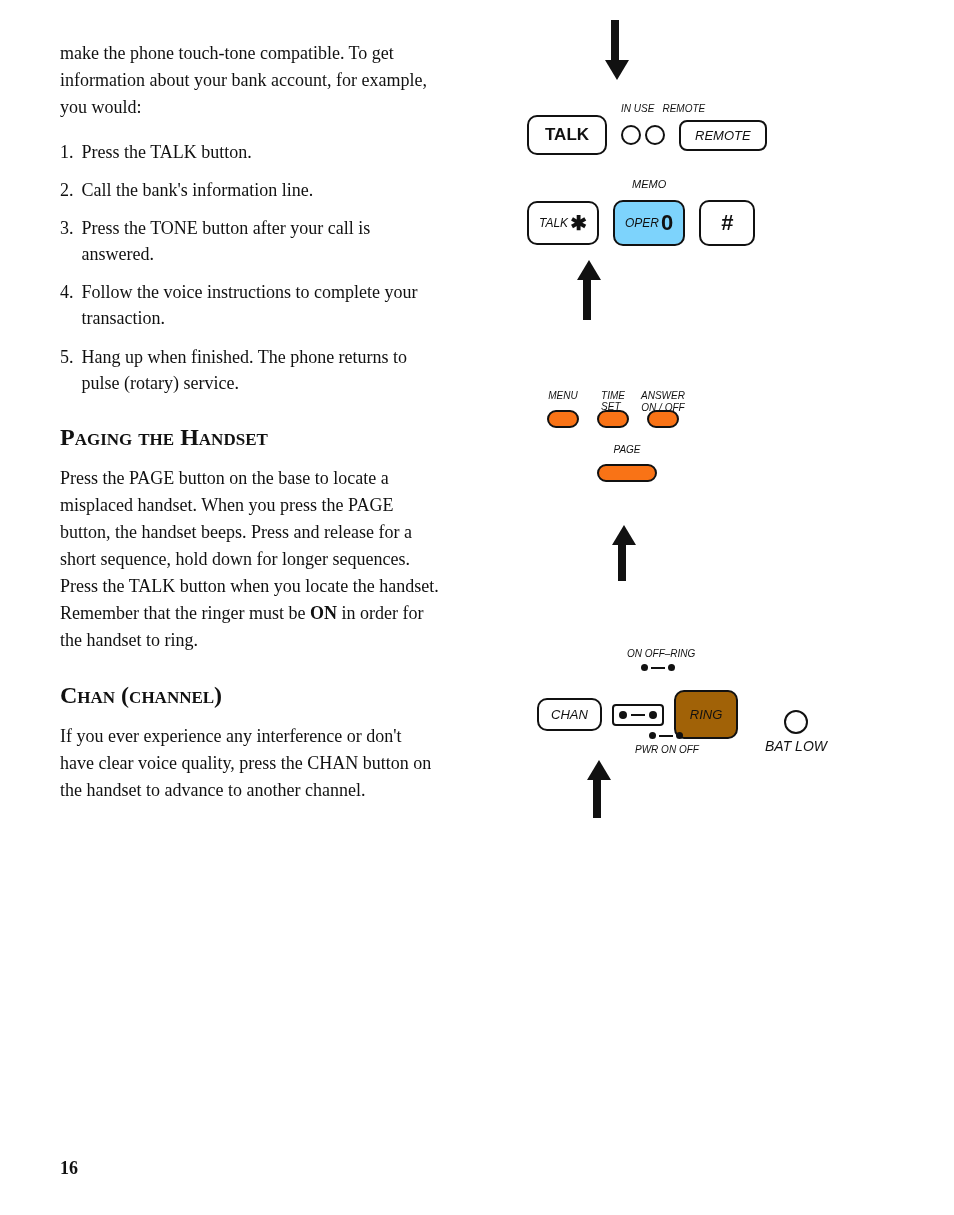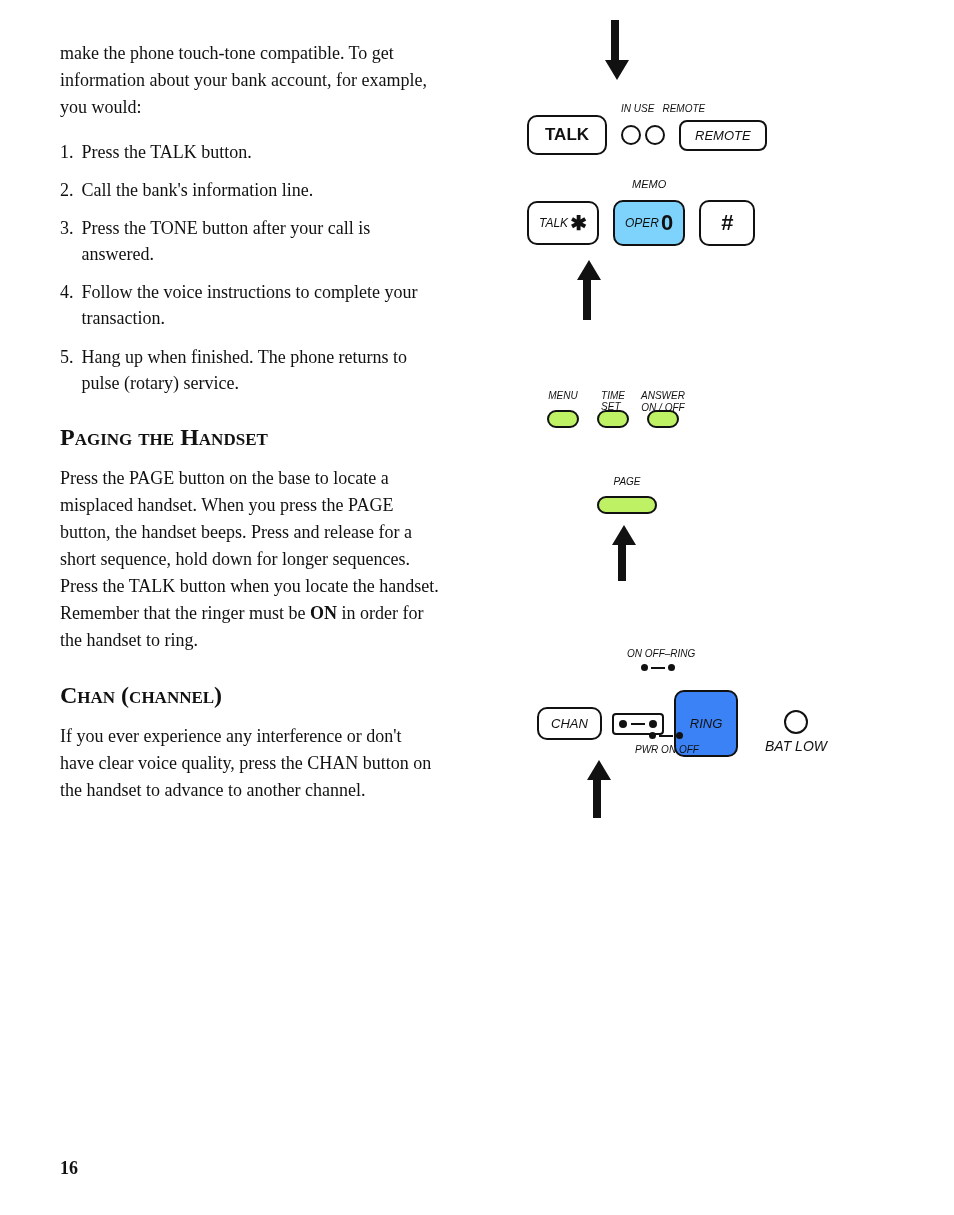--- a/index.html
+++ b/index.html
@@ -302,7 +302,7 @@
       padding: 7px 14px;
       font-size: 14px;
       font-family: Arial, sans-serif;
-      background: #bef264;
+      background: #f97316;
       position: relative;
     }
 

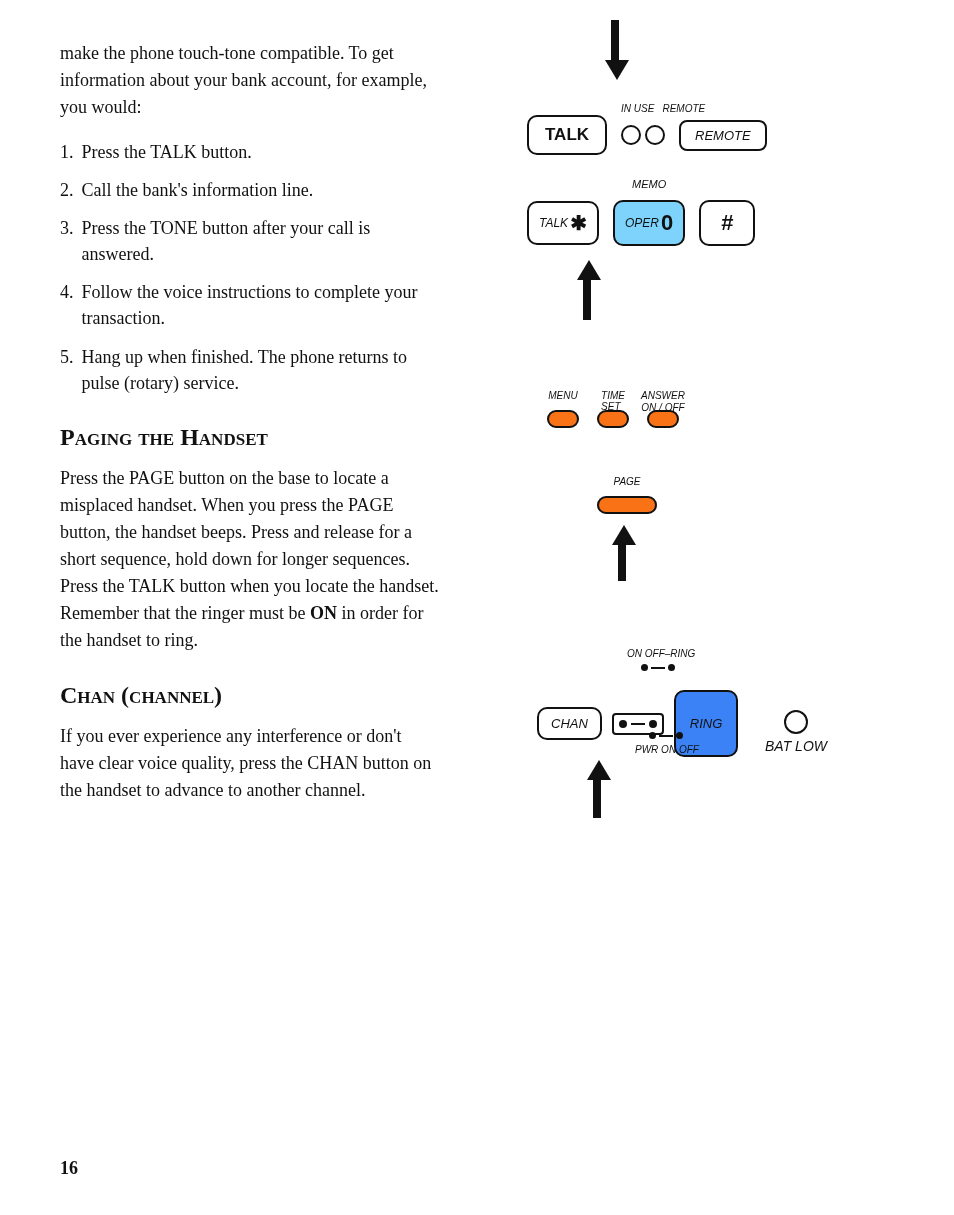--- a/index.html
+++ b/index.html
@@ -320,7 +320,7 @@
 
     .row-page-button {
       position: absolute;
-      top: 116px;
+      top: 84px;
       left: 60px;
       display: flex;
       align-items: center;

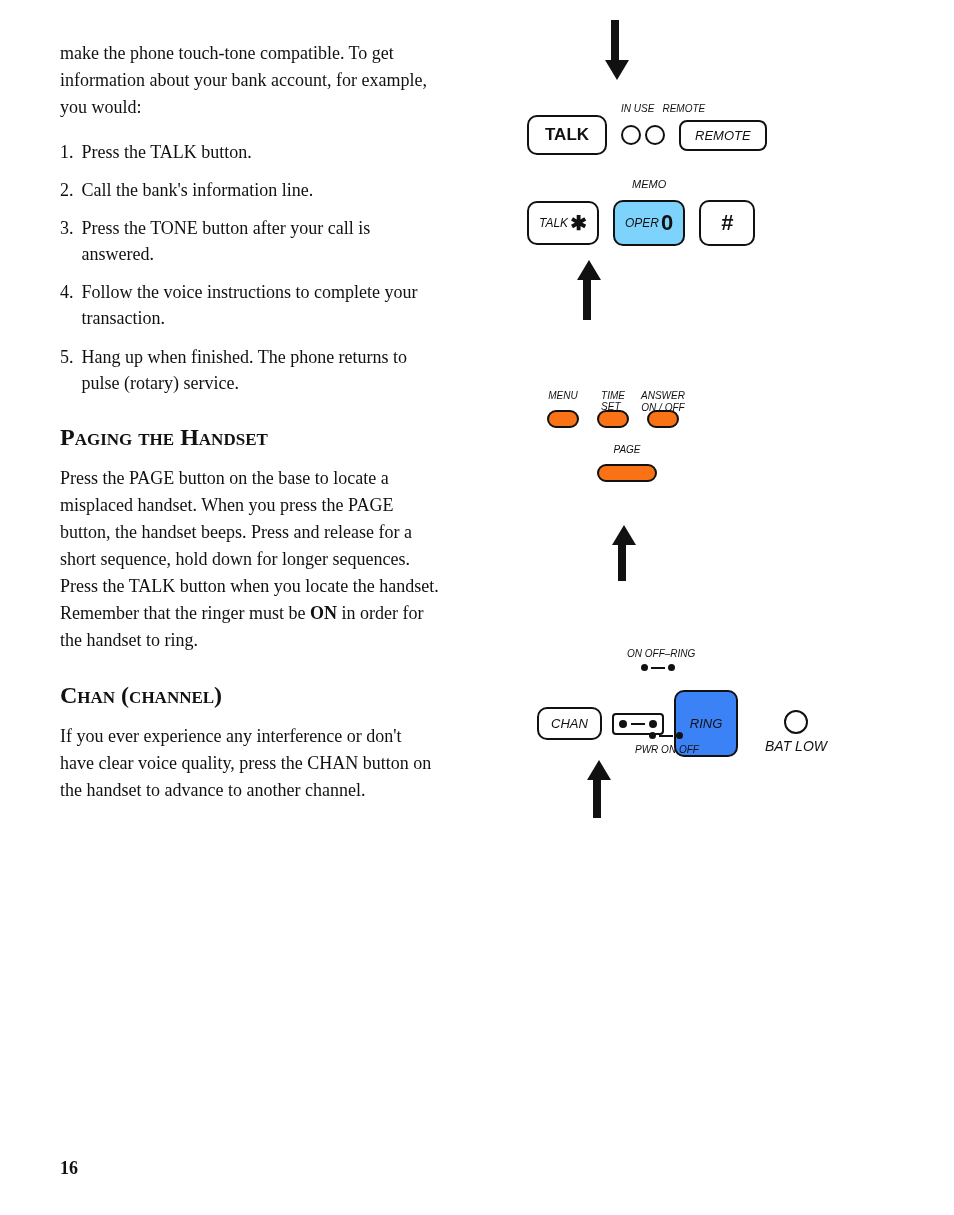--- a/index.html
+++ b/index.html
@@ -412,11 +412,11 @@
     .btn-ring {
       border: 2.5px solid #111;
       border-radius: 10px;
-      padding: 24px 14px;
+      padding: 15px 14px;
       font-size: 13px;
       font-style: italic;
       font-family: Arial, sans-serif;
-      background: #3b82f6;
+      background: #a16207;
     }
 
     .bat-low-circle {

